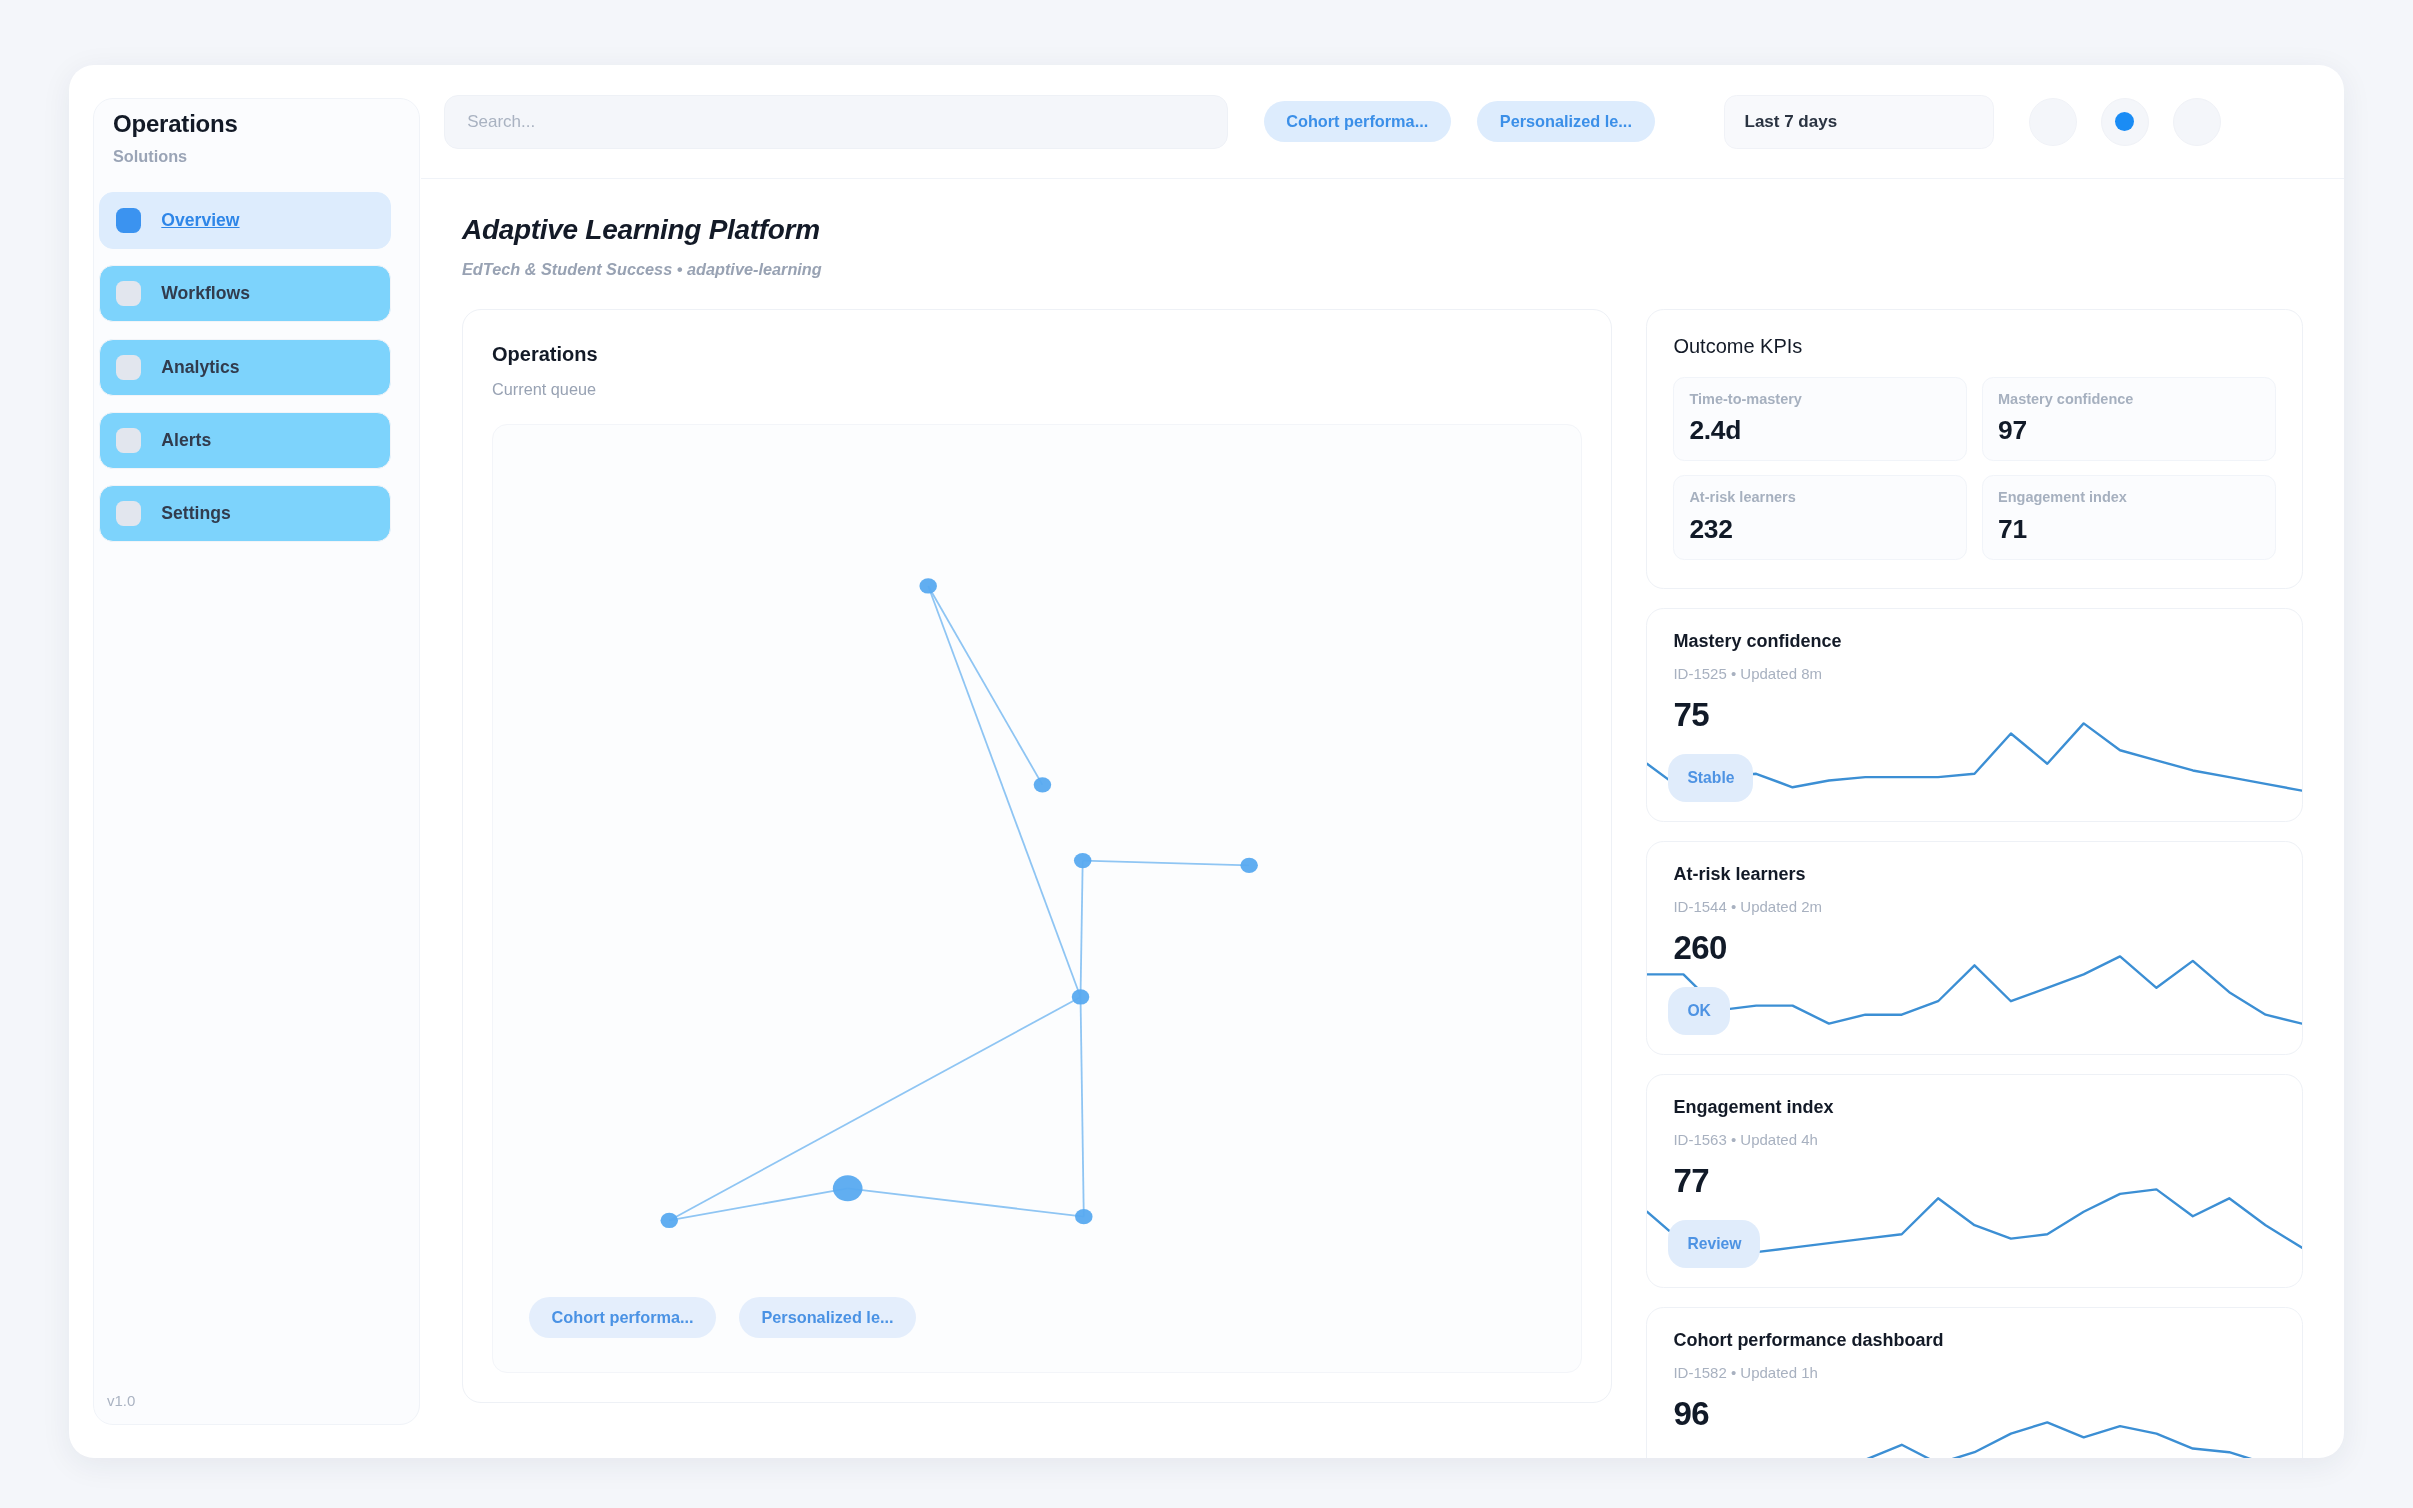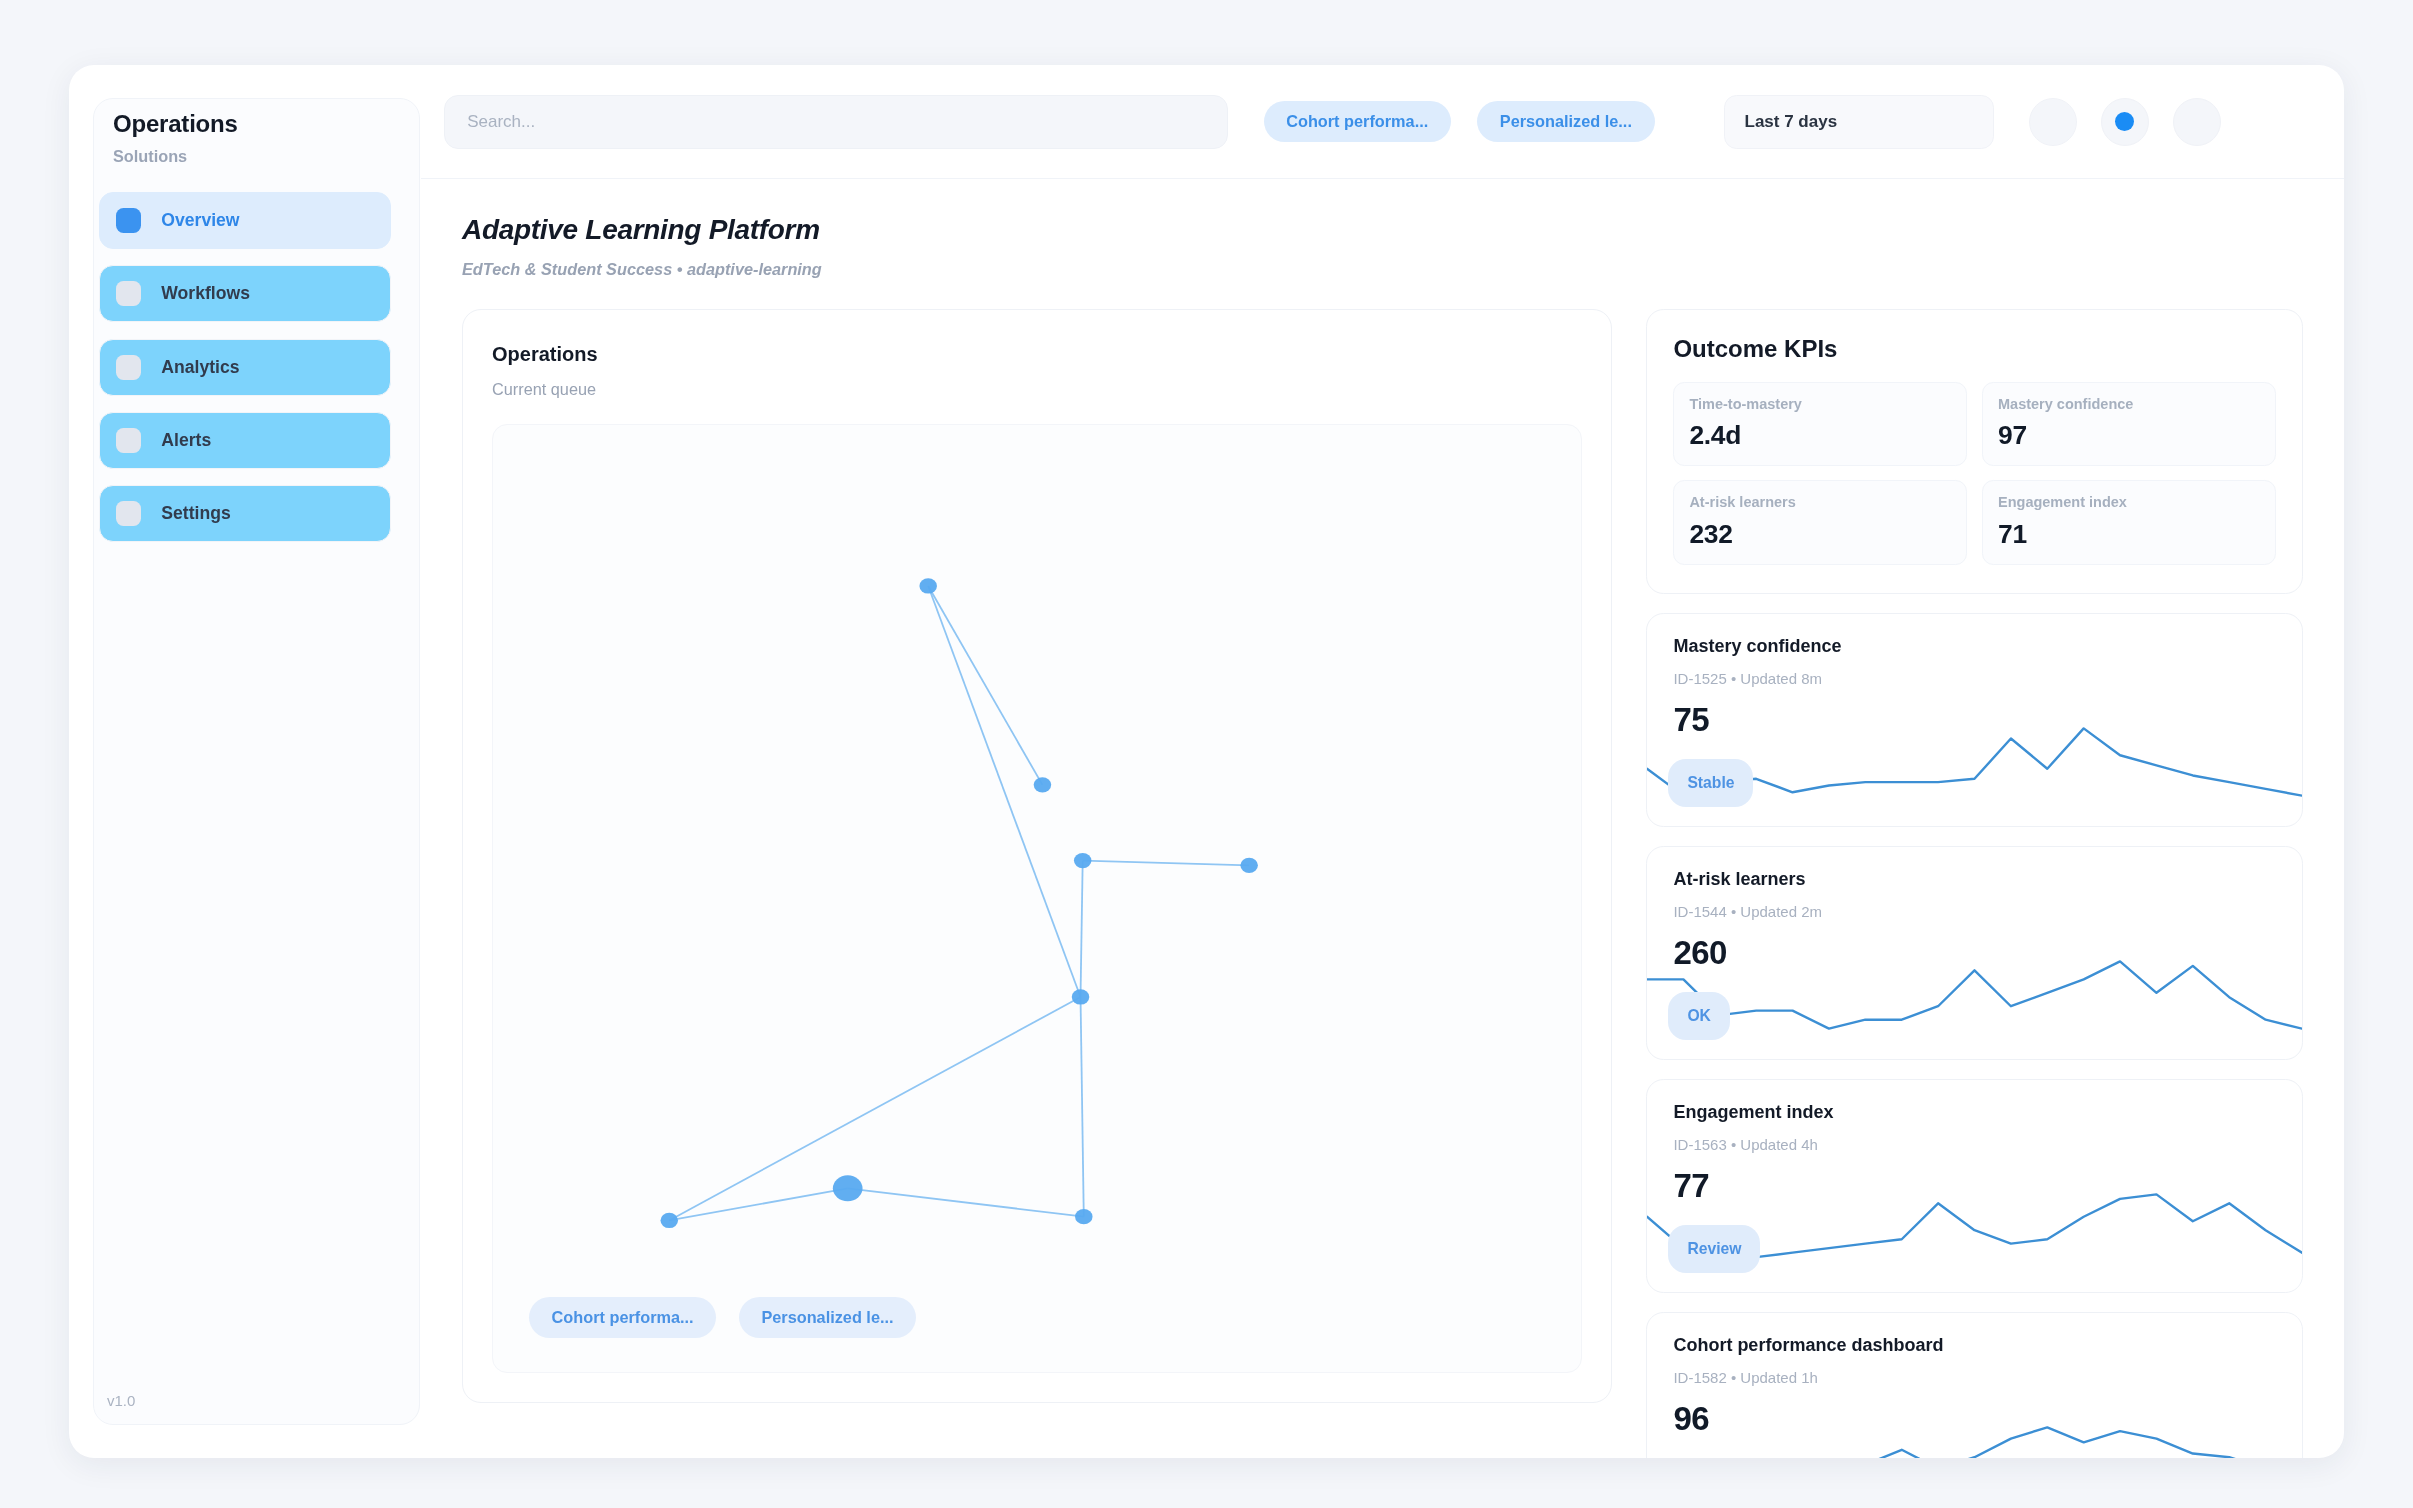--- a/index.html
+++ b/index.html
@@ -90,7 +90,7 @@
     font-weight: bold;
     color: #313b4d;
   }
-  .nav-item.active .nav-label { color: #2e86e8; }
+  .nav-item.active .nav-label { color: #2e86e8; text-decoration: underline; }
 
   #version-label {
     position: absolute;

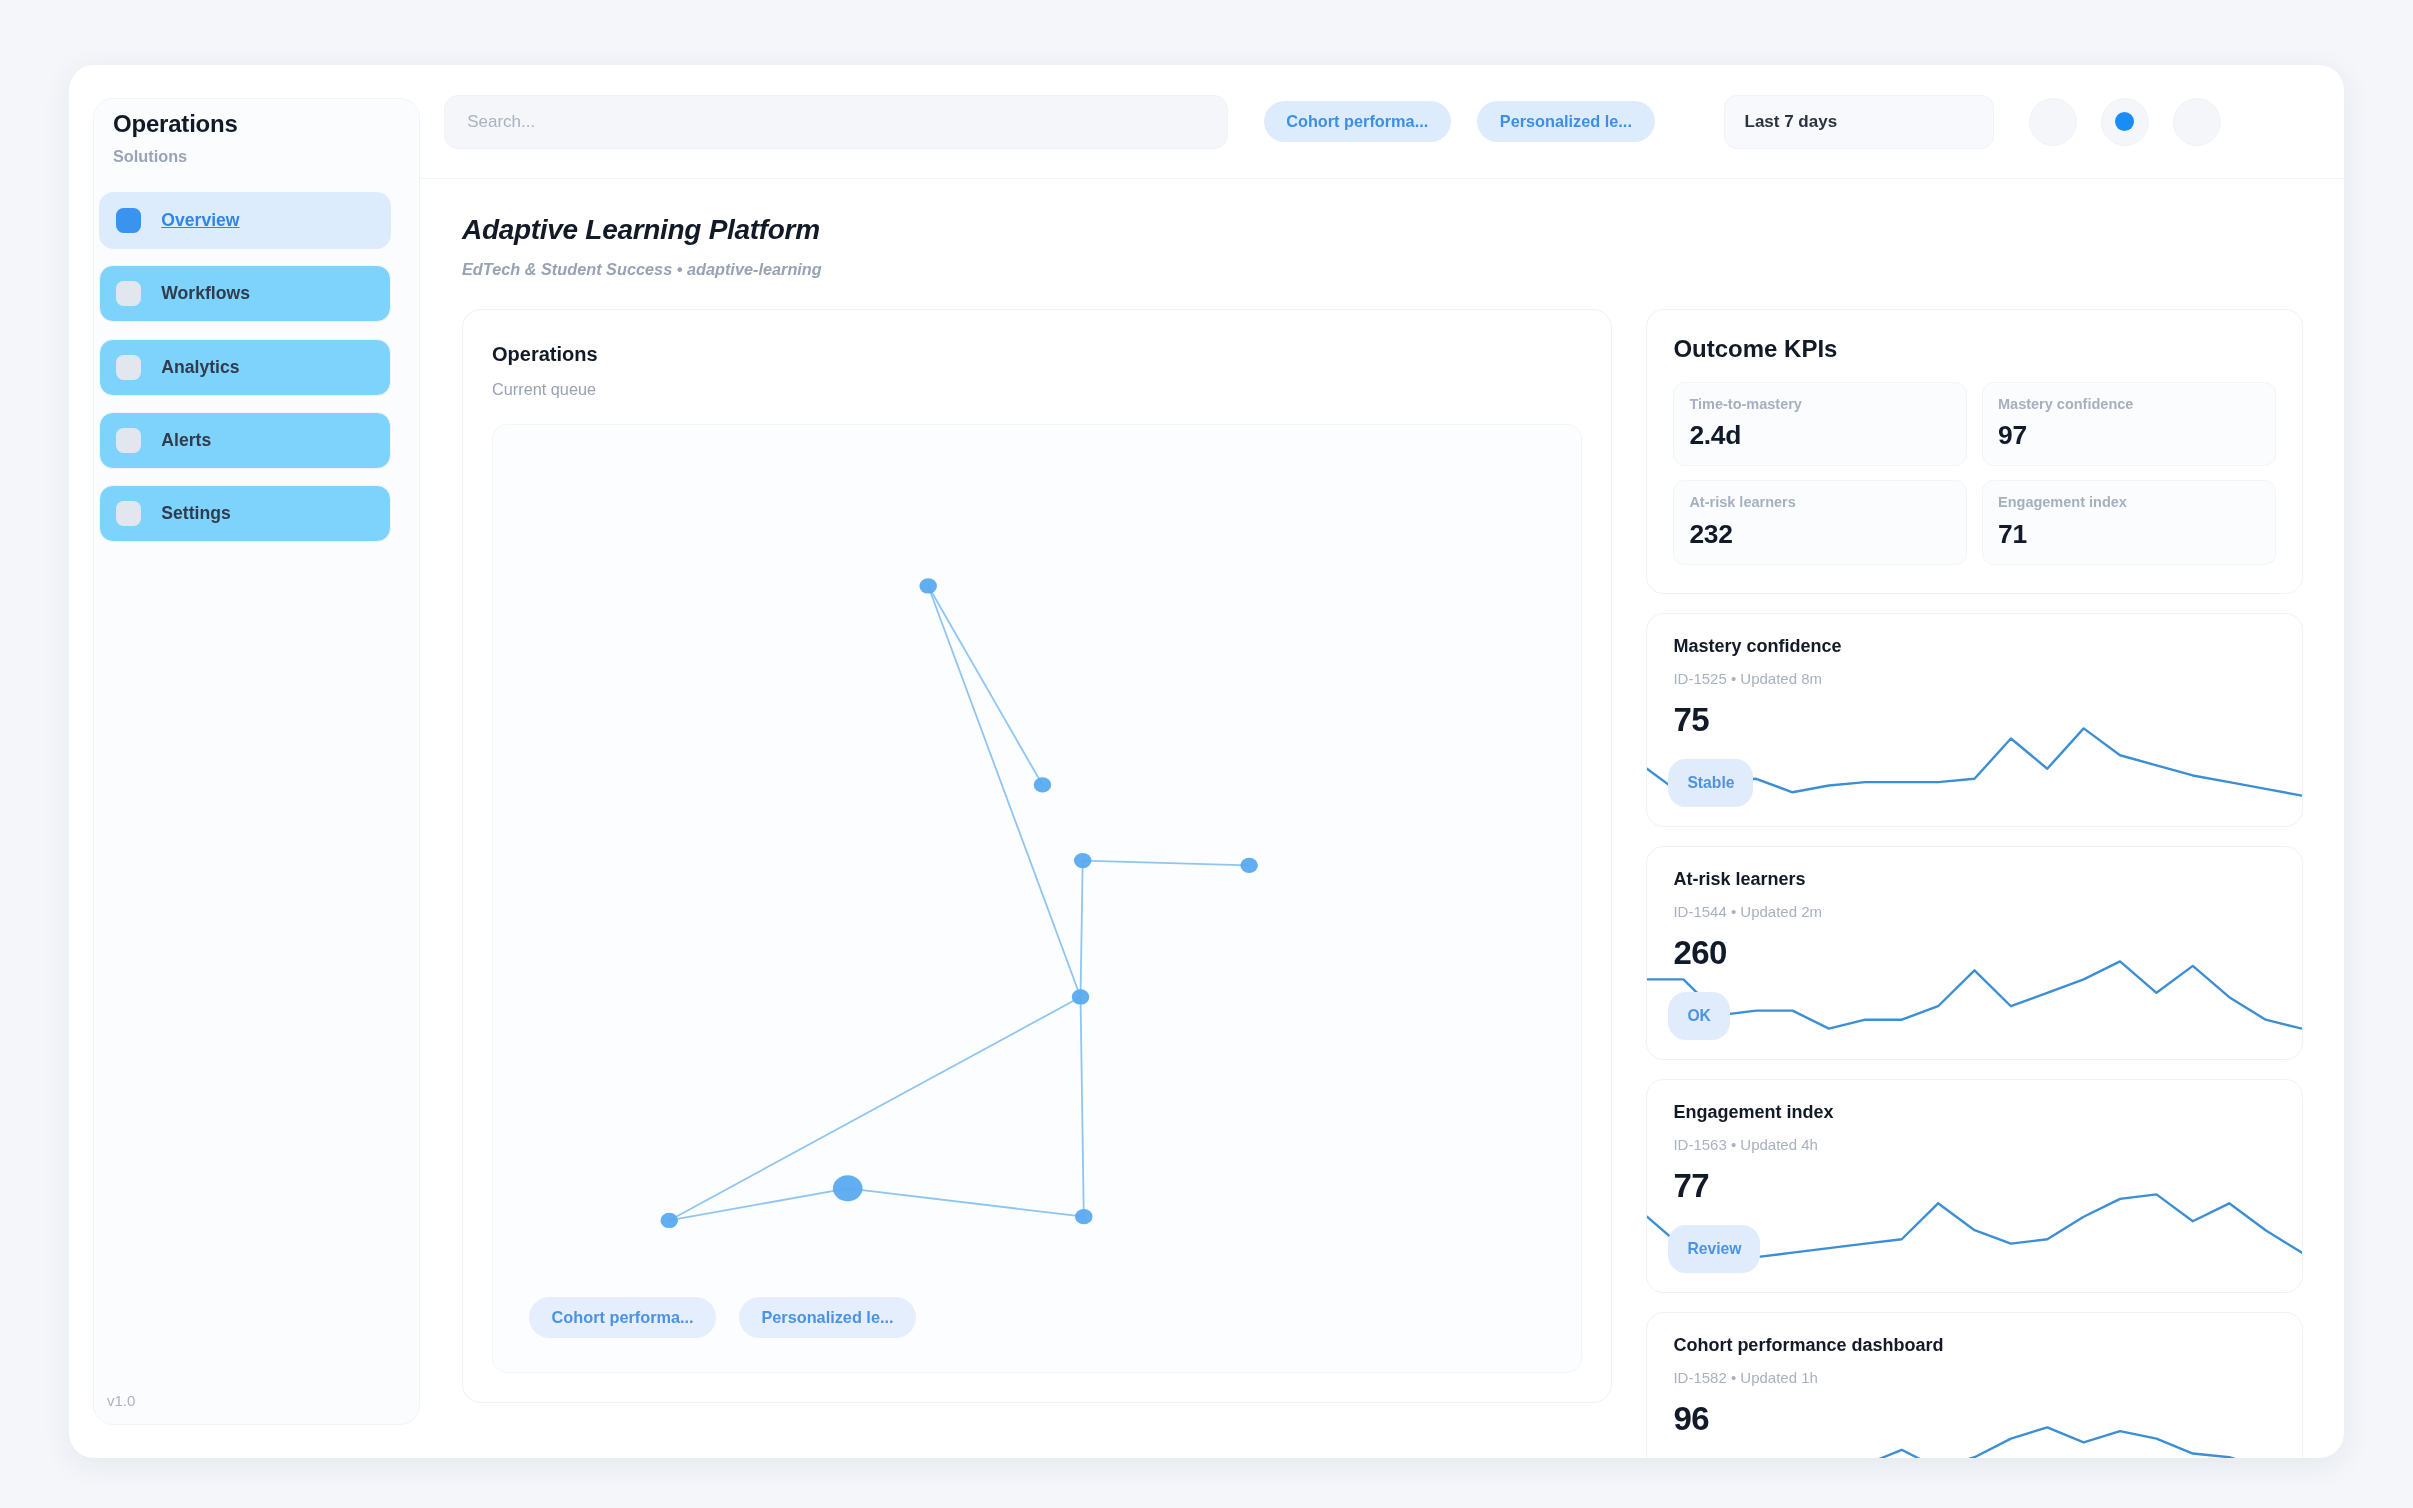--- a/index.html
+++ b/index.html
@@ -259,7 +259,7 @@
     border-radius: 17.6px;
     padding: 25px 26.4px 28px 26.4px;
   }
-  #kpi-title { font-size: 24px; font-weight: bold; color: #131a27; }
+  #kpi-title { font-size: 20px; font-weight: normal; color: #131a27; }
   #kpi-grid {
     margin-top: 19px;
     display: grid;

